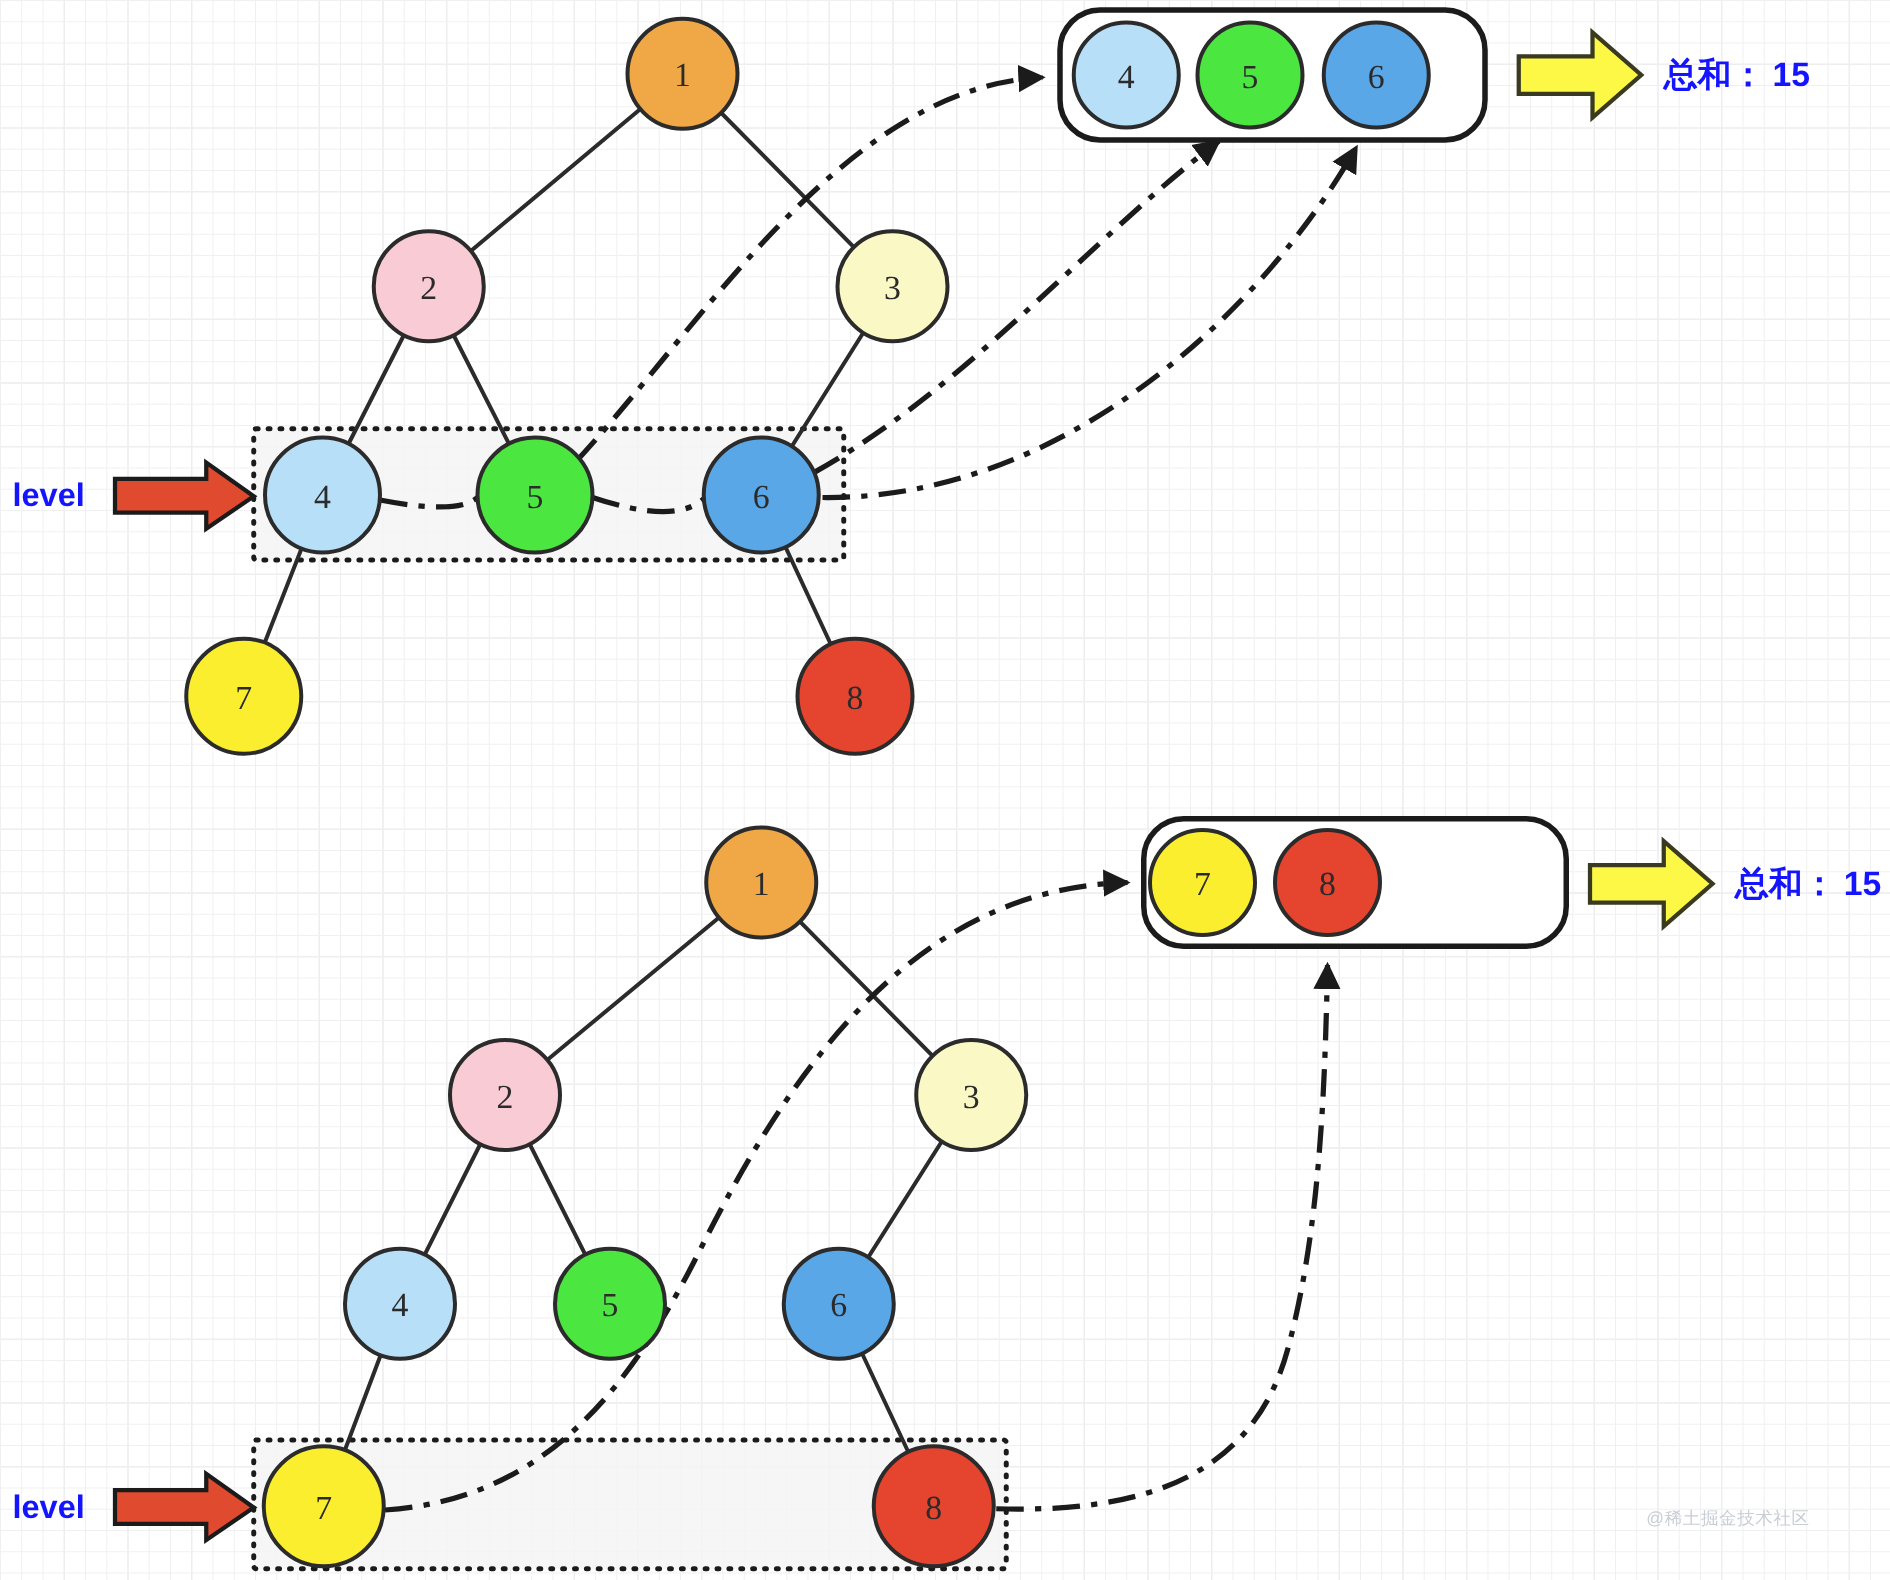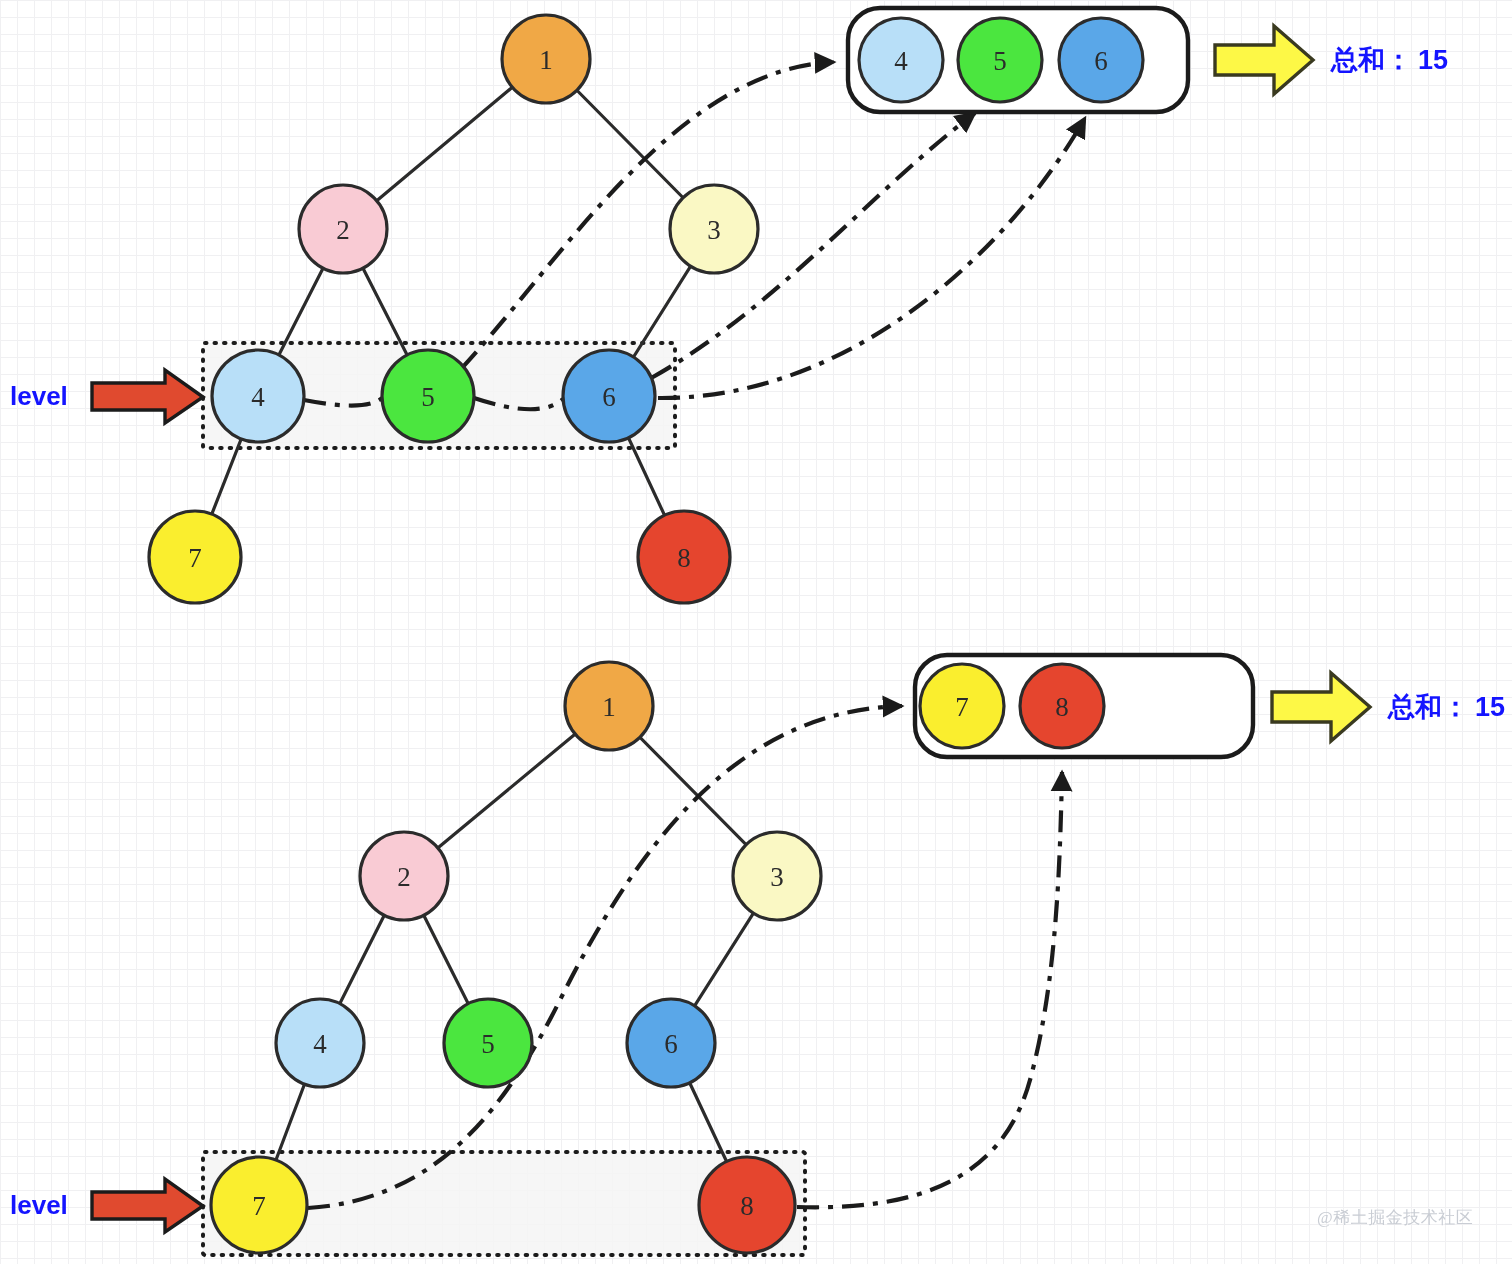--- a/index.html
+++ b/index.html
@@ -94,8 +94,8 @@
   }
   .watermark {
     position: absolute;
-    font-family: Liberation Serif, serif;
-    font-size: 17px;
+    font-family: Liberation Sans, sans-serif;
+    font-size: 14px;
     color: #c9cdd4;
     letter-spacing: 0.5px;
     white-space: nowrap;

